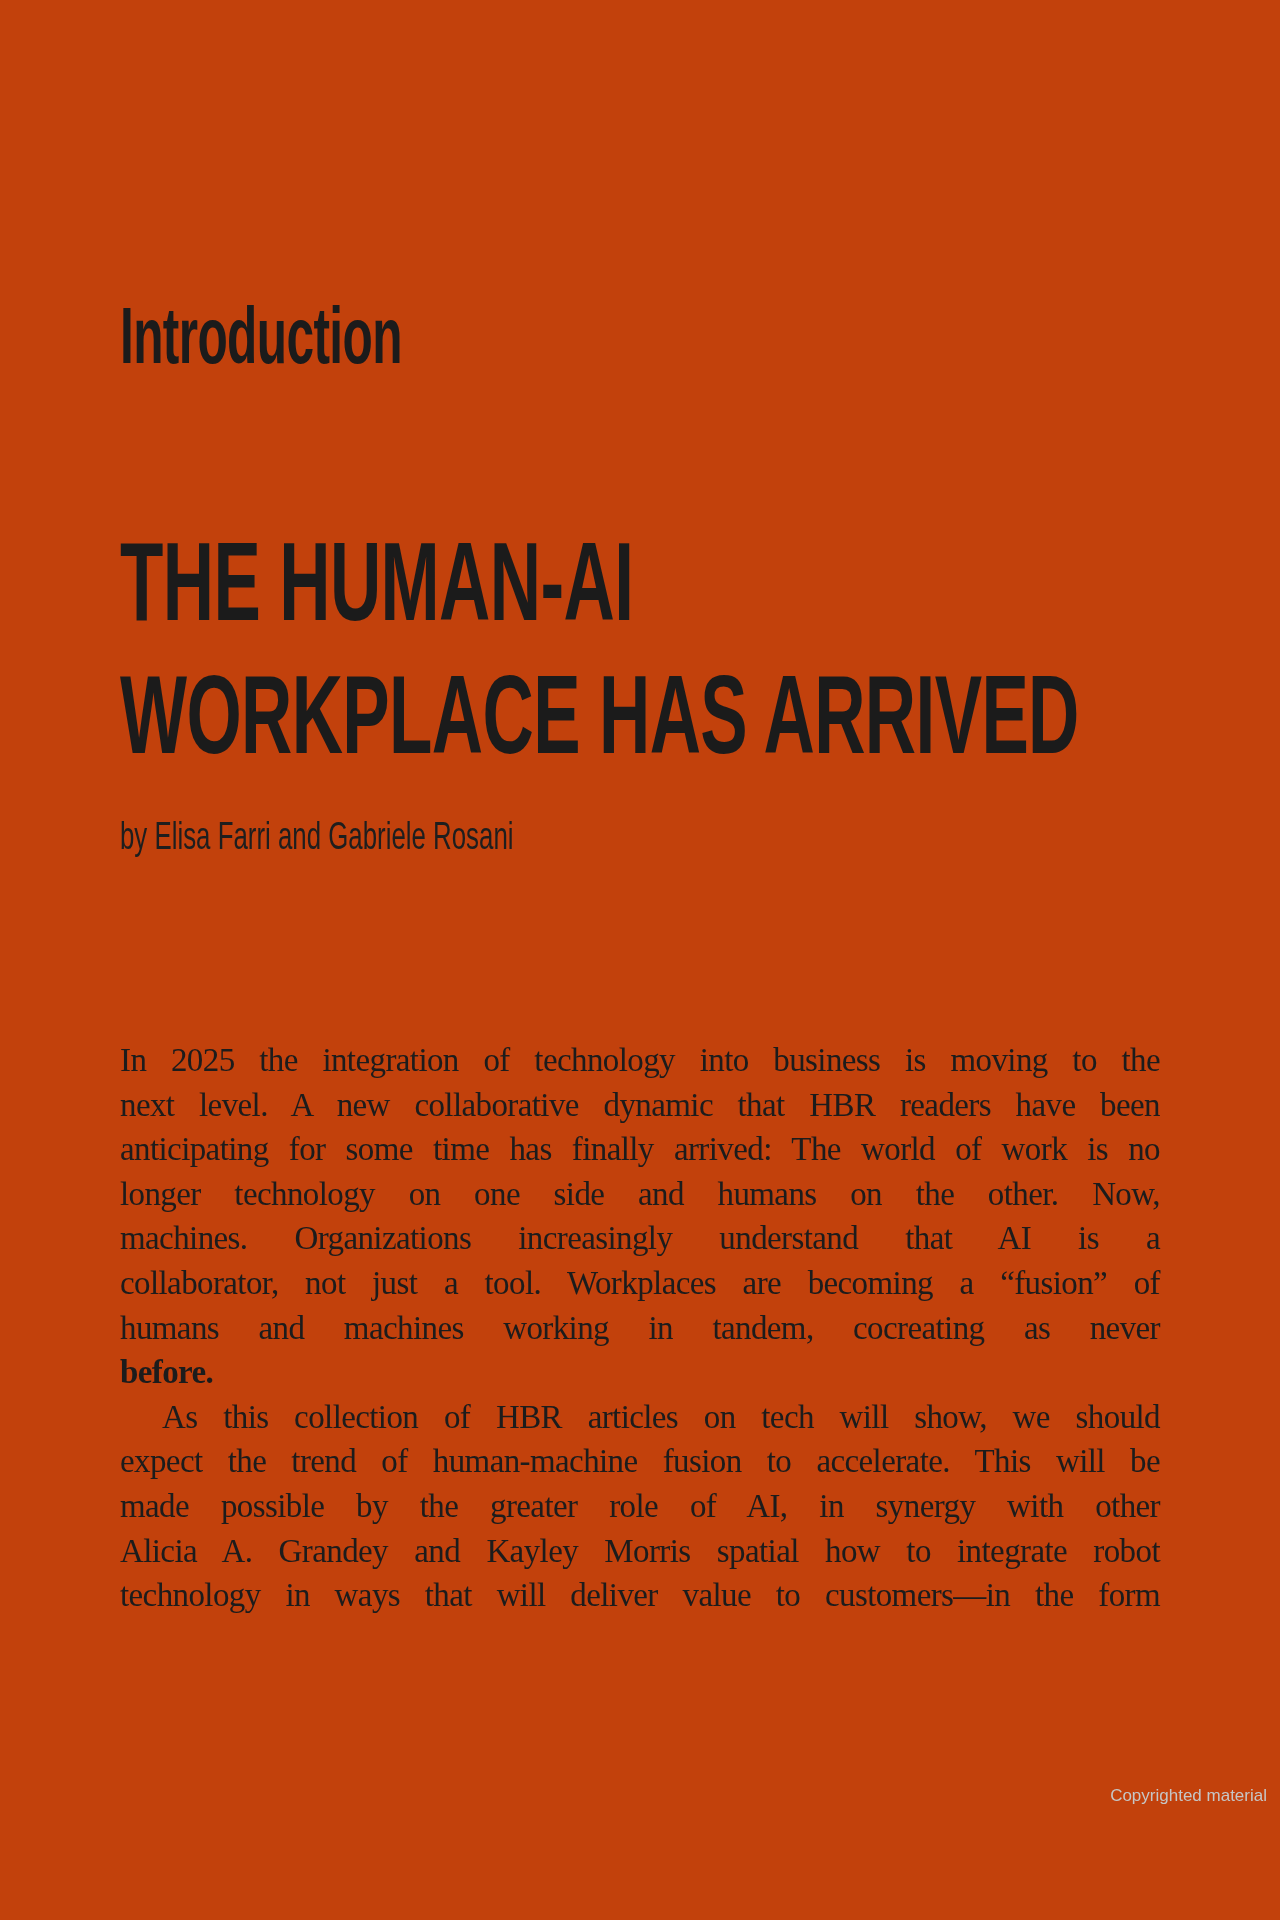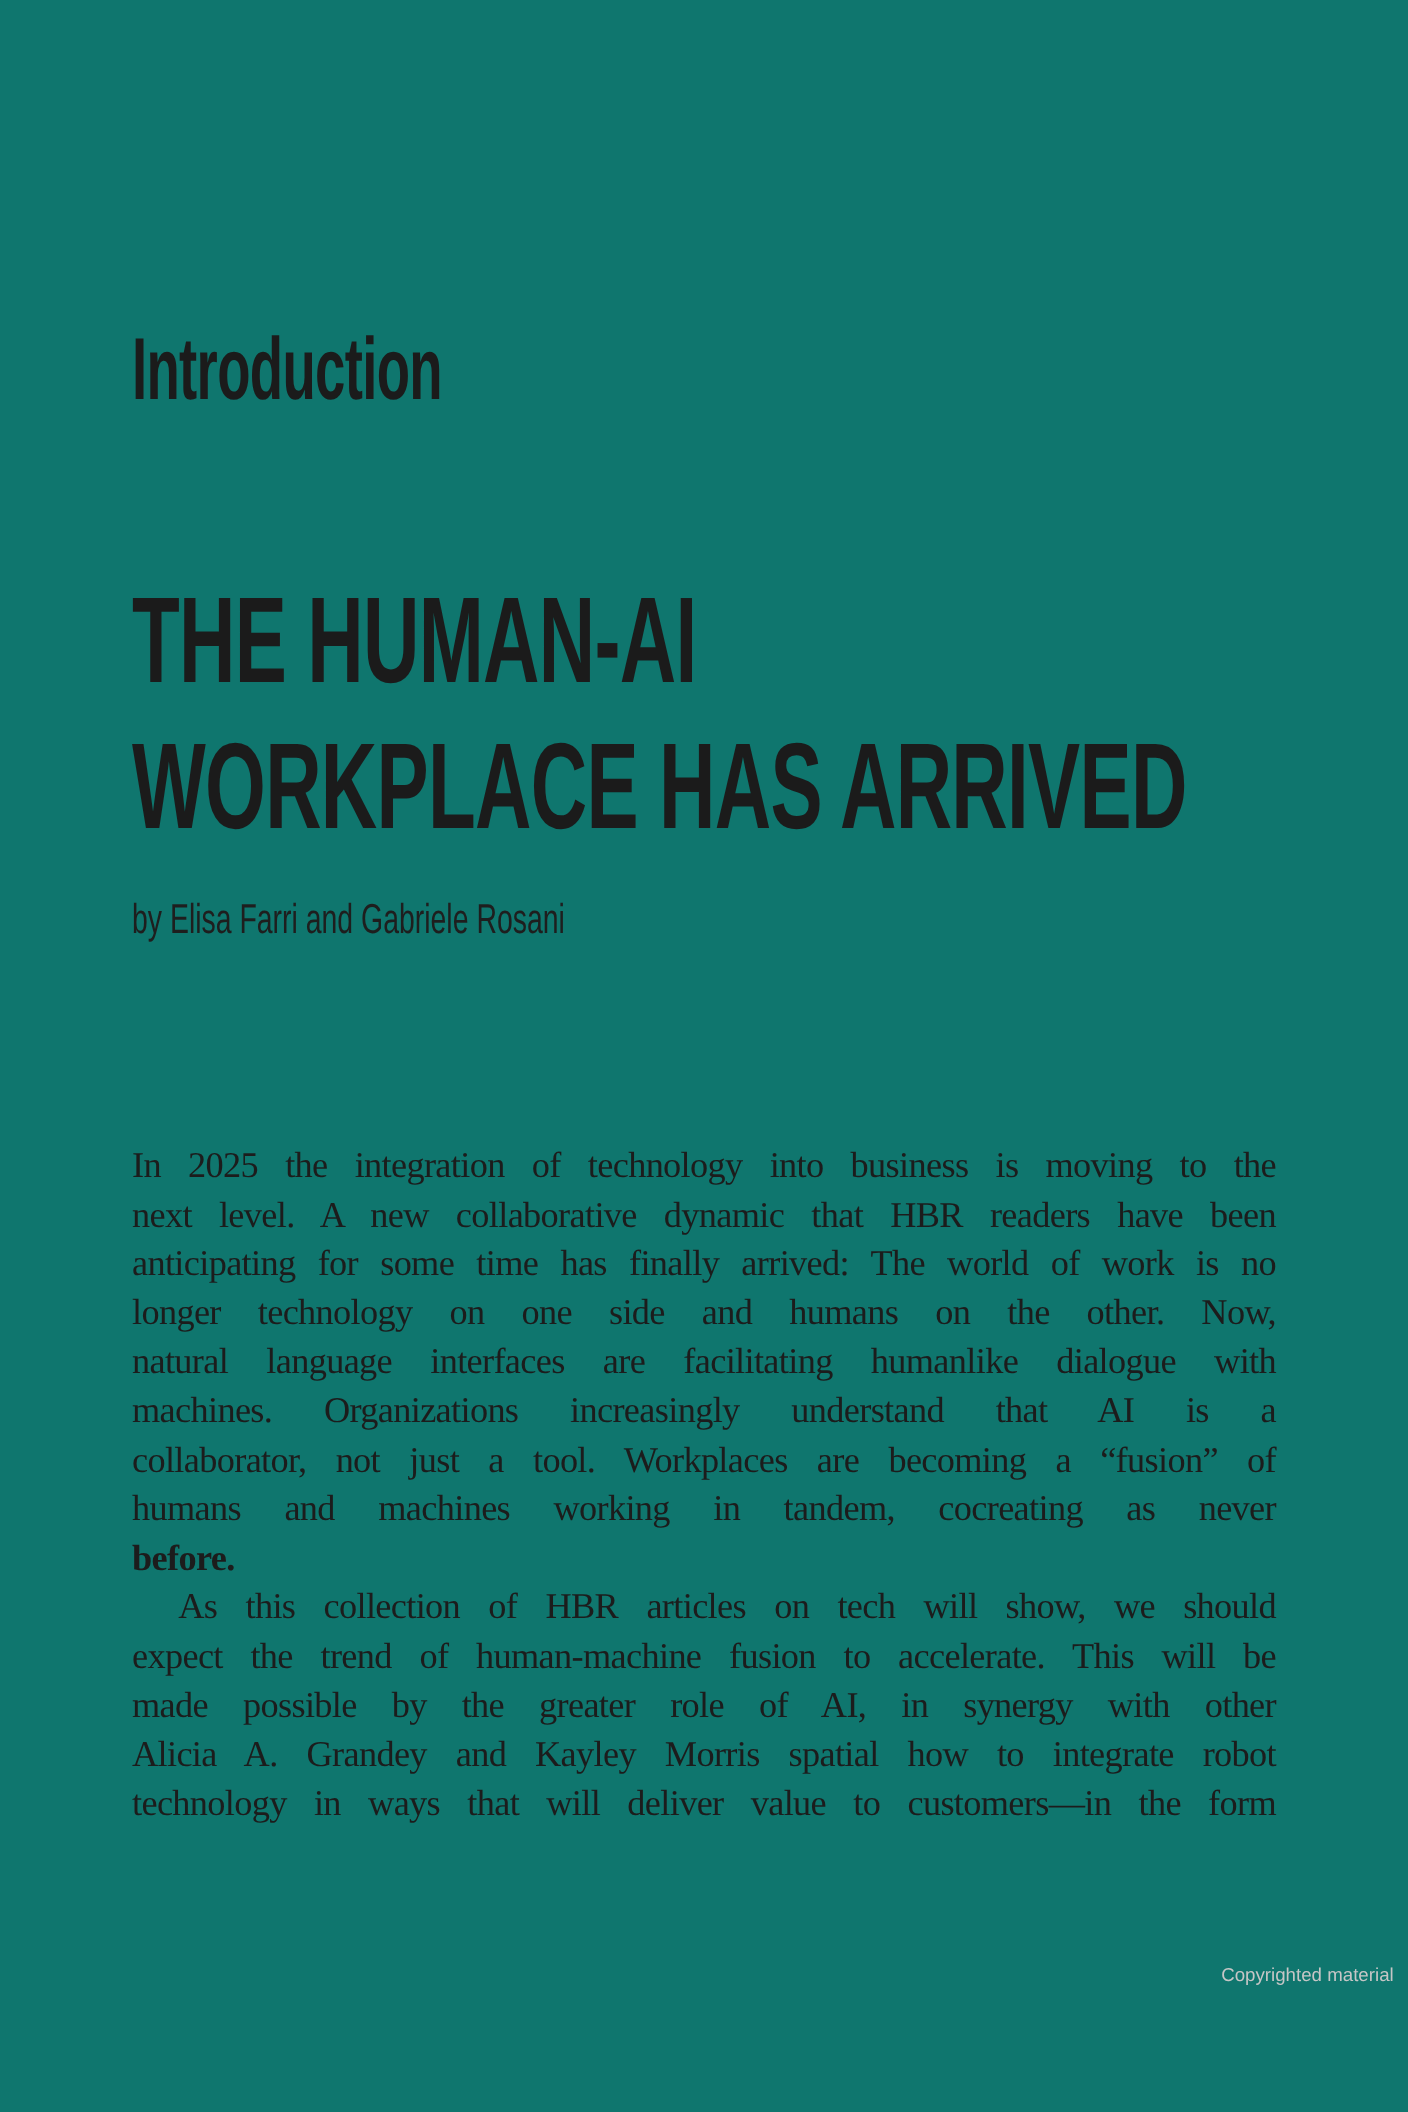--- a/index.html
+++ b/index.html
@@ -11,7 +11,7 @@
     position: relative;
     width: 1280px;
     height: 1920px;
-    background: #0f766e;
+    background: #c2410c;
     overflow: hidden;
     font-family: "Liberation Serif", serif;
   }

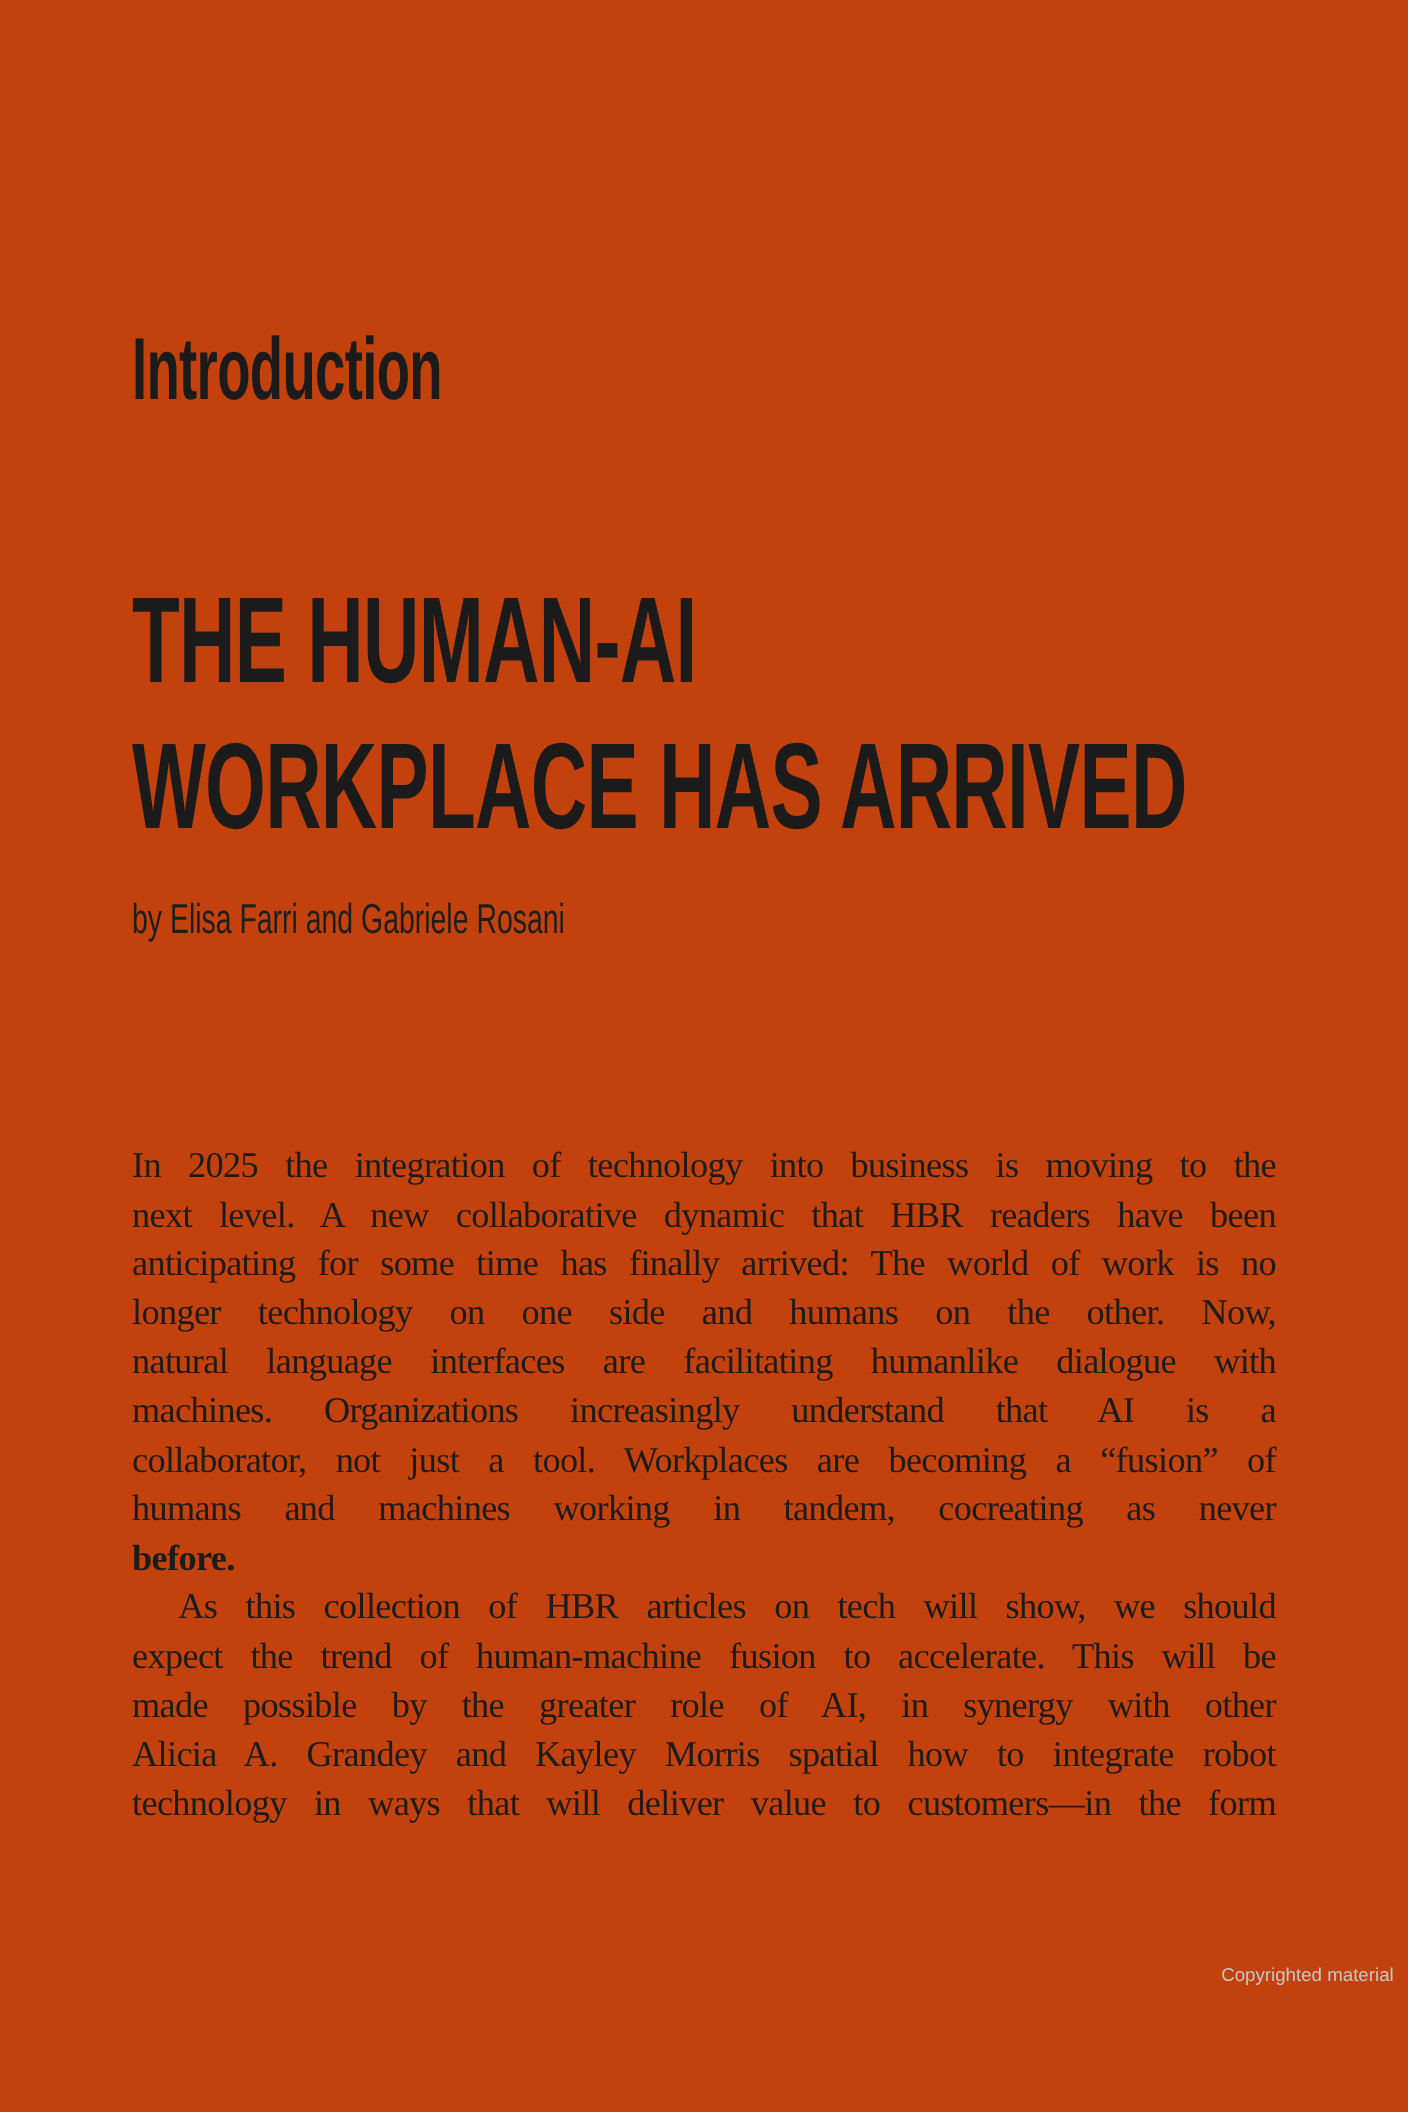--- a/index.html
+++ b/index.html
@@ -128,7 +128,6 @@
         <div class="line">next level. A new collaborative dynamic that HBR readers have been</div>
         <div class="line">anticipating for some time has finally arrived: The world of work is no</div>
         <div class="line">longer technology on one side and humans on the other. Now,</div>
-        <div class="line">natural language interfaces are facilitating humanlike dialogue with</div>
         <div class="line">machines. Organizations increasingly understand that AI is a</div>
         <div class="line">collaborator, not just a tool. Workplaces are becoming a “fusion” of</div>
         <div class="line">humans and machines working in tandem, cocreating as never</div>

